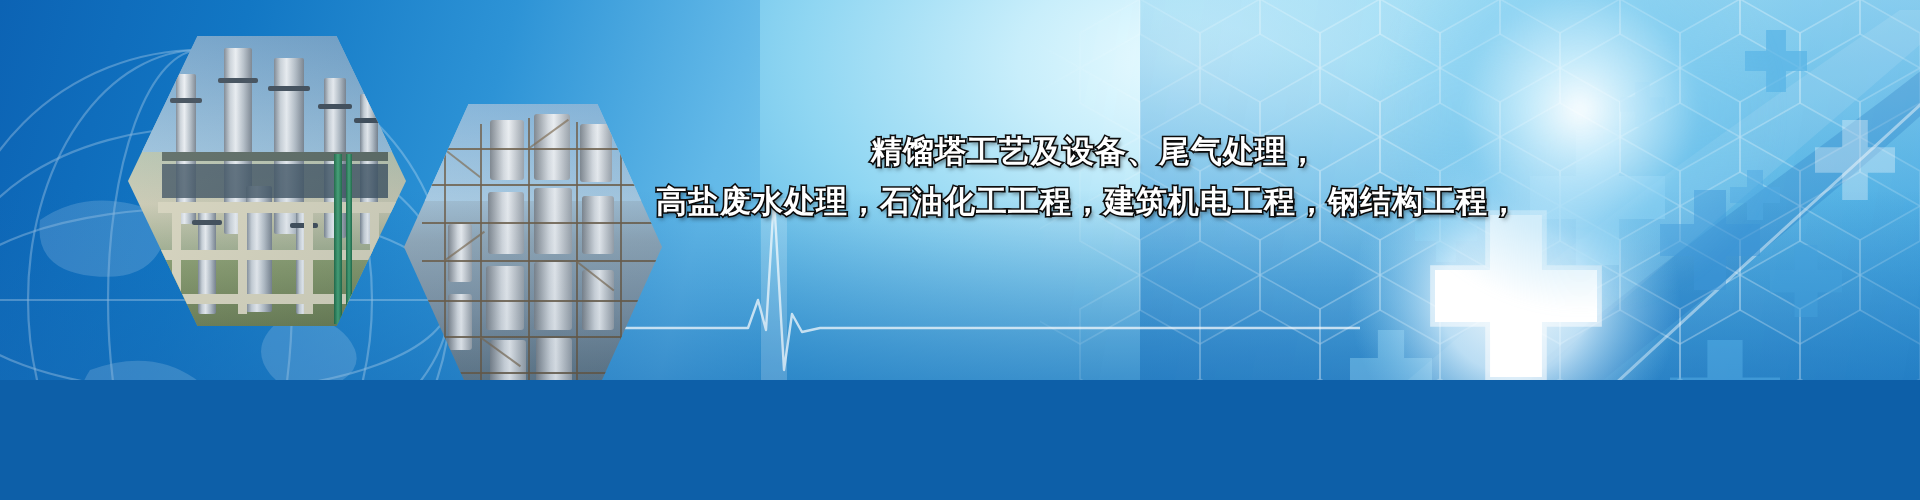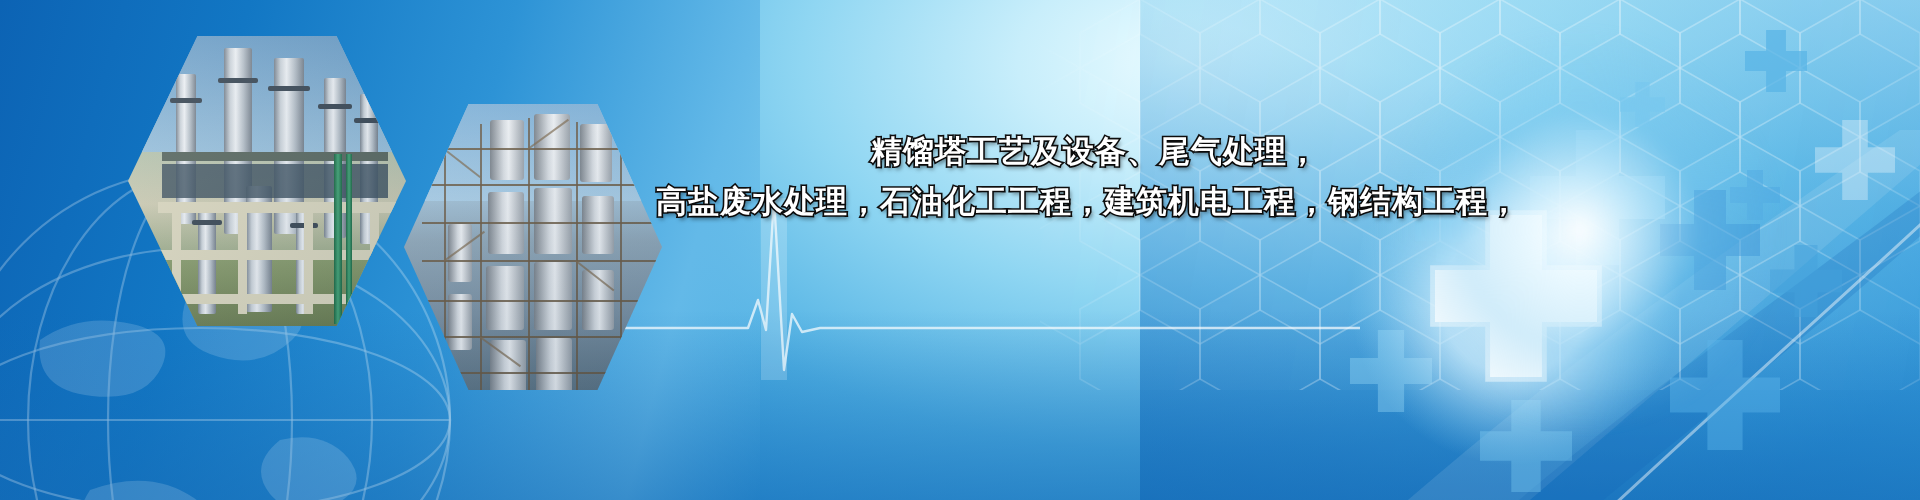--- a/index.html
+++ b/index.html
@@ -7,7 +7,7 @@
 
   .banner{
     position:relative;
-    width:1920px; height:500px;
+    width:1920px; height:380px;
     overflow:hidden;
     font-family:"Liberation Sans","DejaVu Sans",sans-serif;
     background:#2a8fd8;

